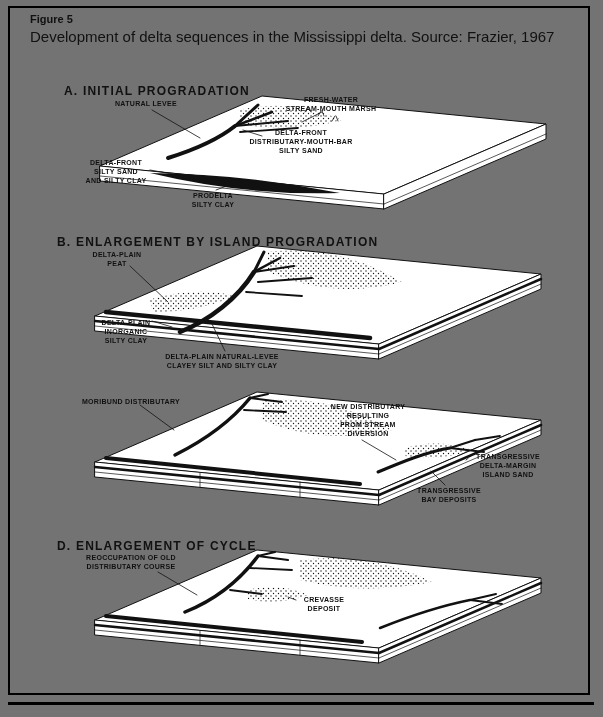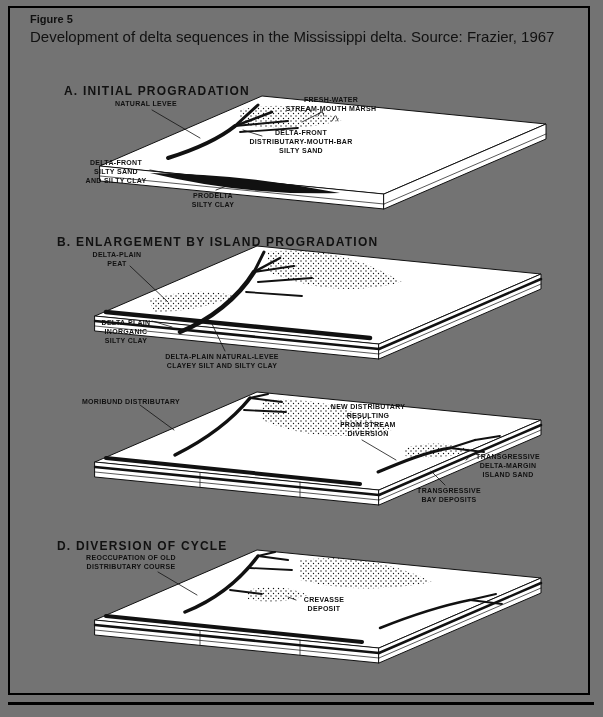--- a/index.html
+++ b/index.html
@@ -164,7 +164,7 @@
 
   <div class="ph" style="left:64px;top:84px">A. INITIAL PROGRADATION</div>
   <div class="ph" style="left:57px;top:235px">B. ENLARGEMENT BY ISLAND PROGRADATION</div>
-  <div class="ph" style="left:57px;top:539px">D. DIVERSION OF CYCLE</div>
+  <div class="ph" style="left:57px;top:539px">D. ENLARGEMENT OF CYCLE</div>
 
   <div class="lbl" style="left:146px;top:99px">NATURAL LEVEE</div>
   <div class="lbl" style="left:331px;top:95px">FRESH-WATER

